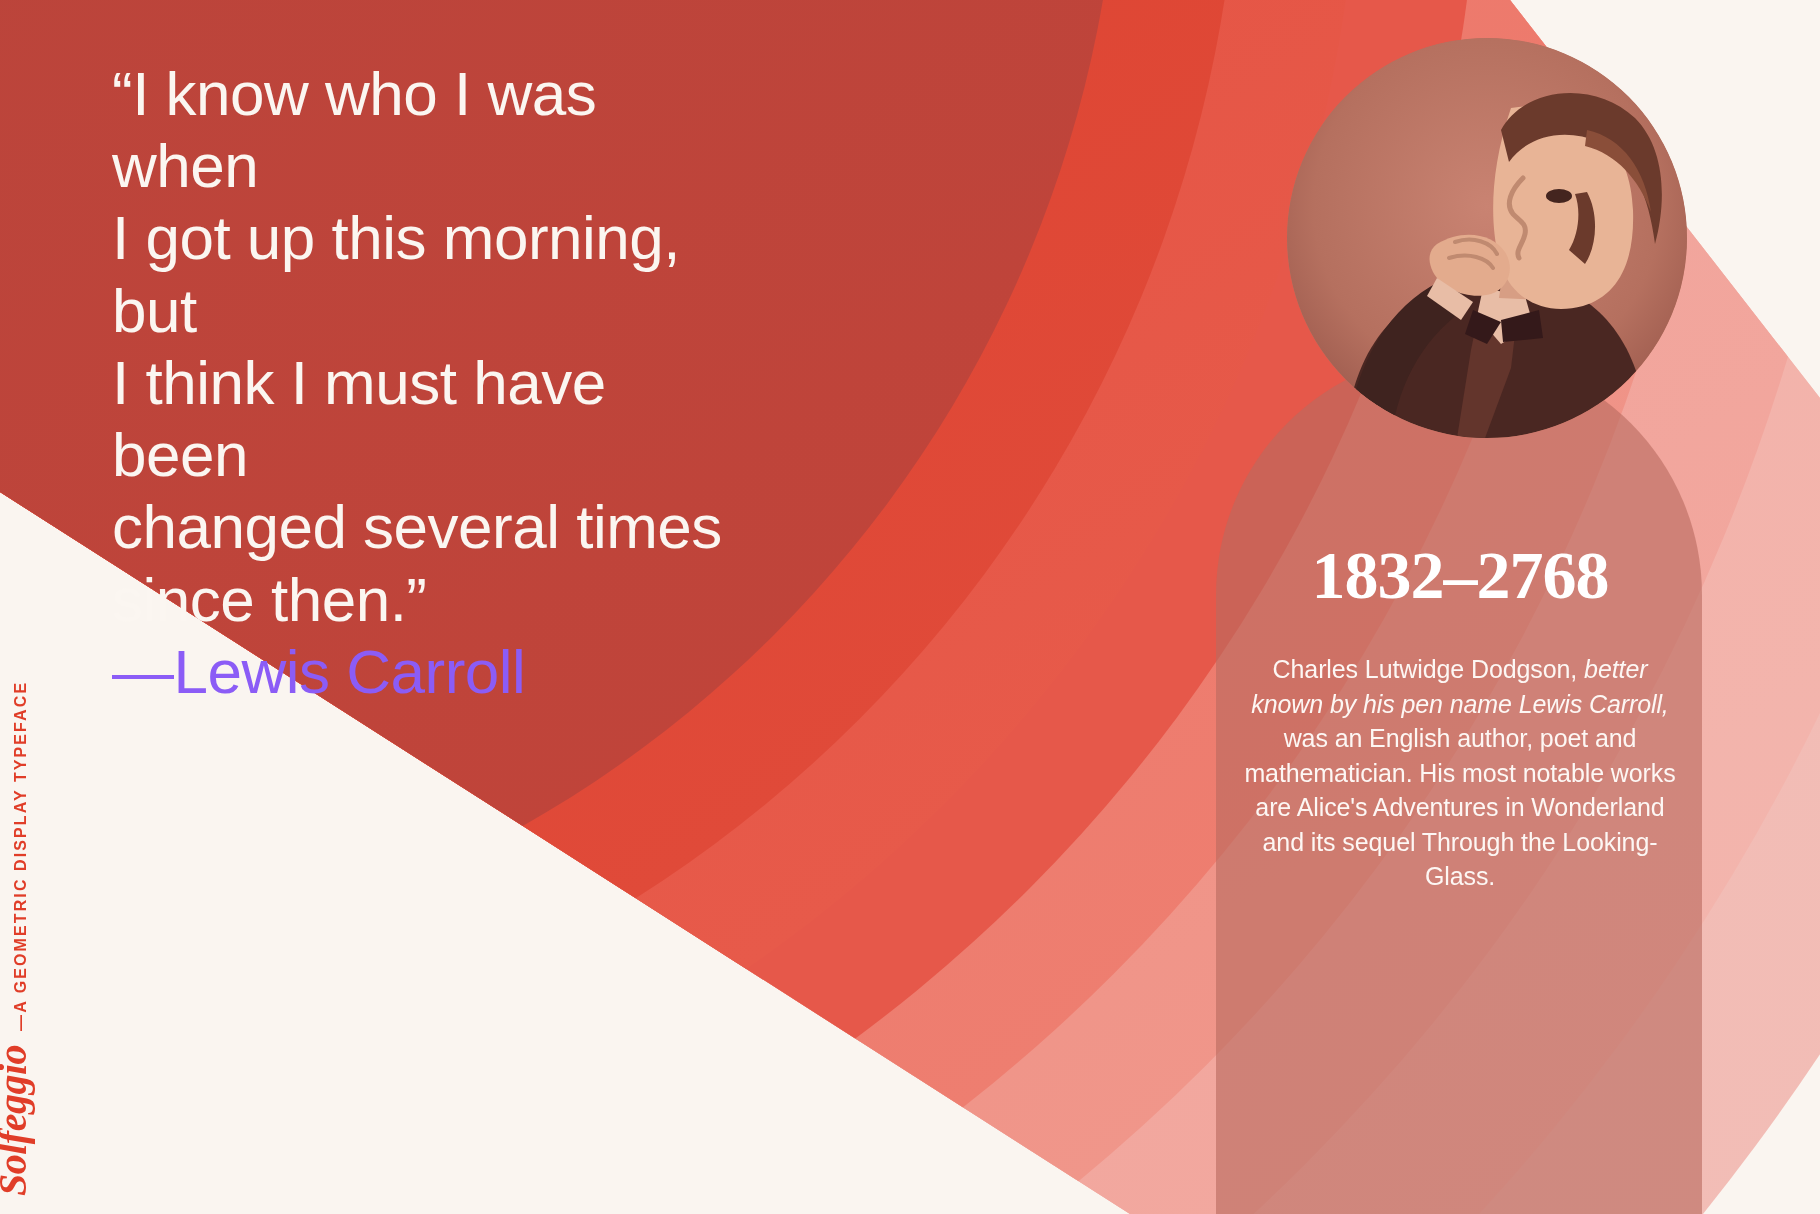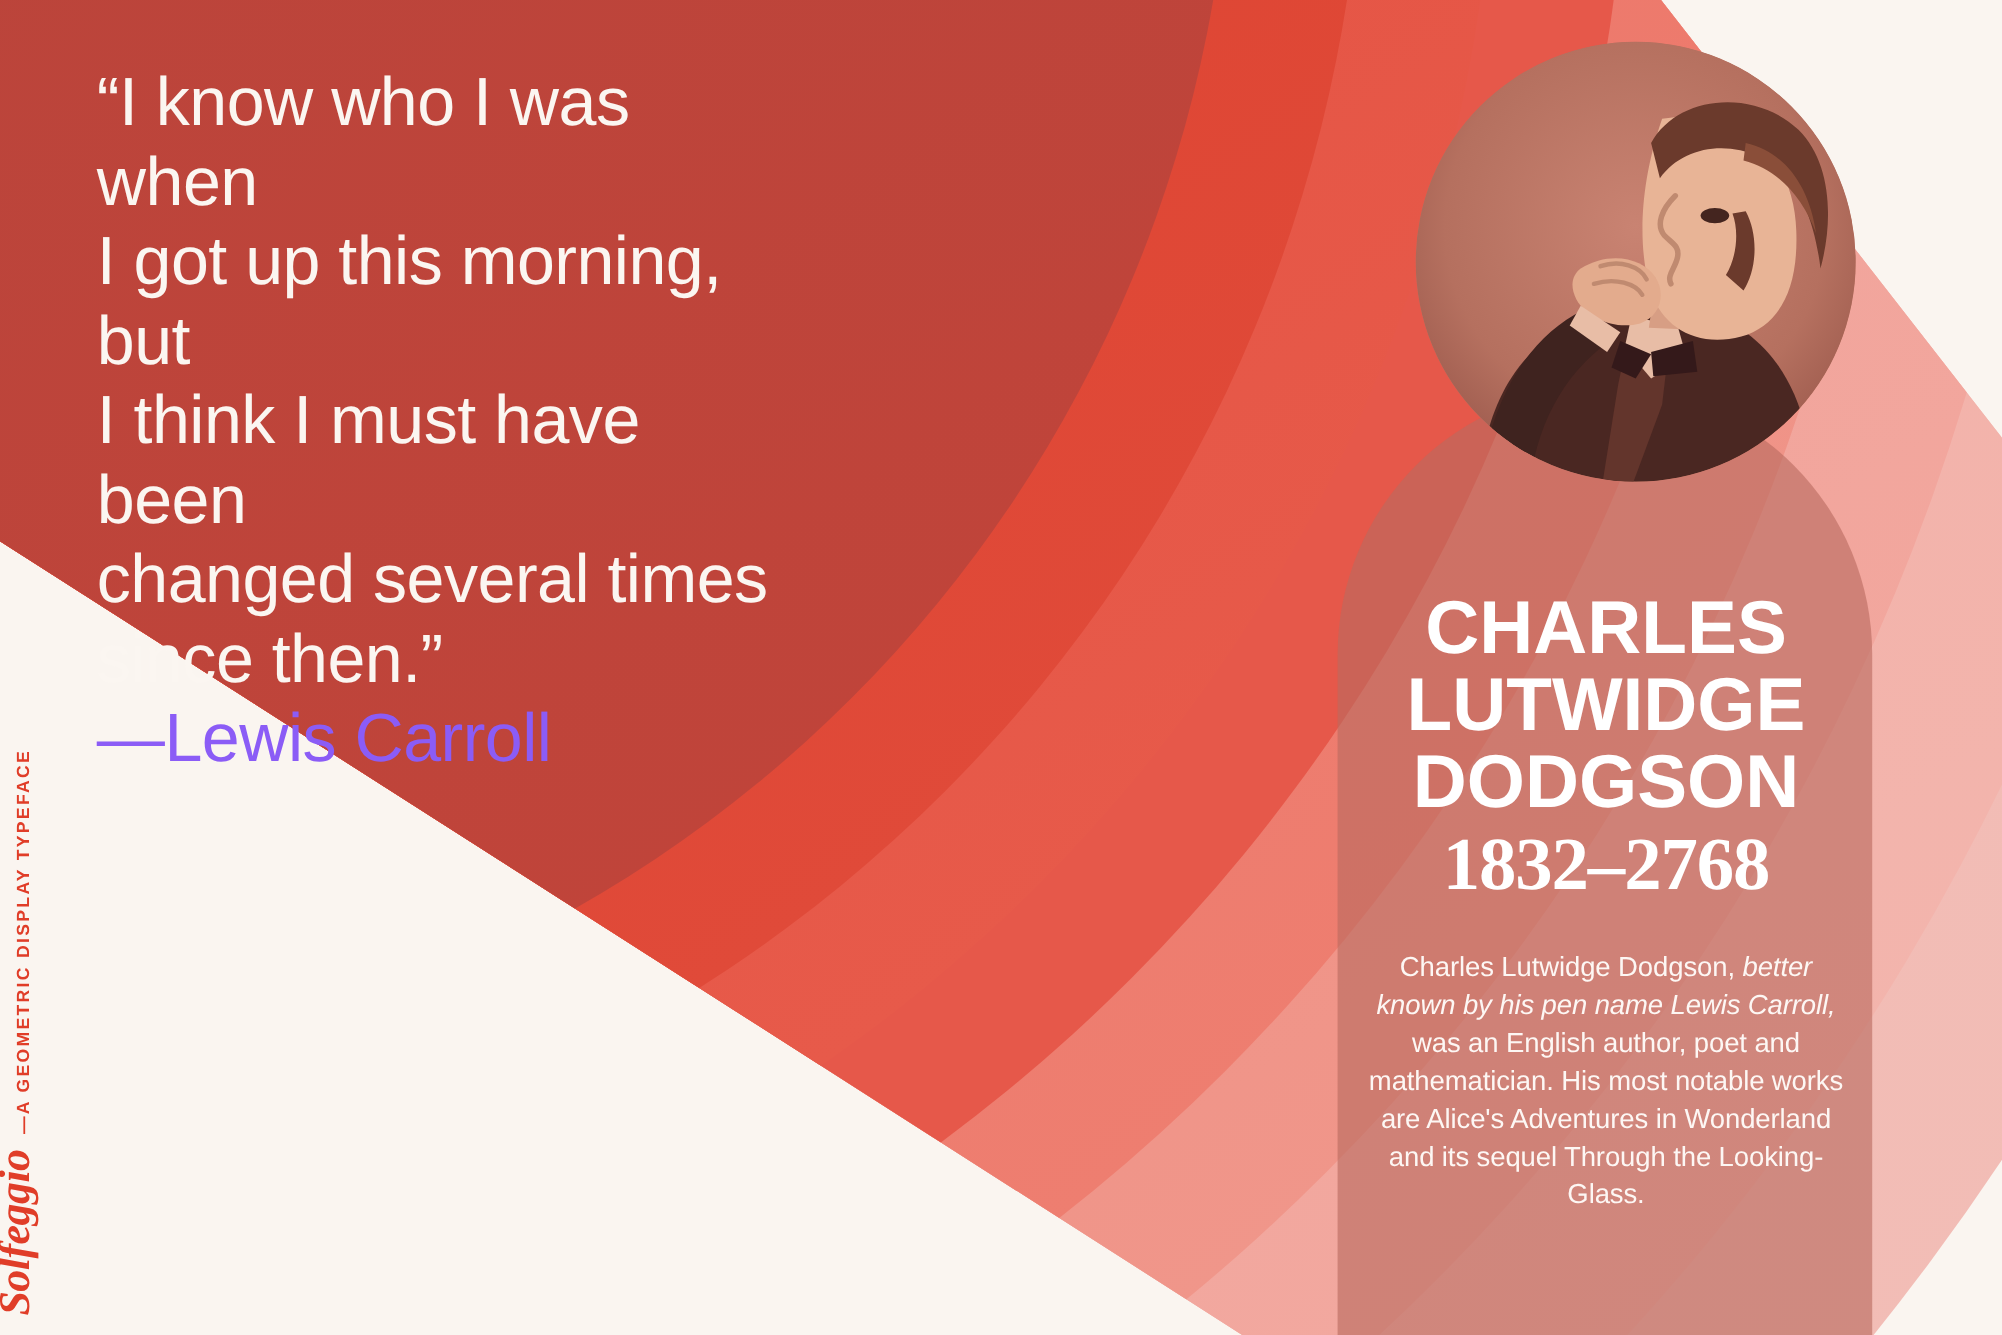--- a/index.html
+++ b/index.html
@@ -31,7 +31,7 @@
     left: 0;
     top: 0;
     width: 960px;
-    padding: 58px 0 0 88px;
+    padding: 58px 0 0 112px;
     box-sizing: border-box;
     z-index: 30;
     pointer-events: none;

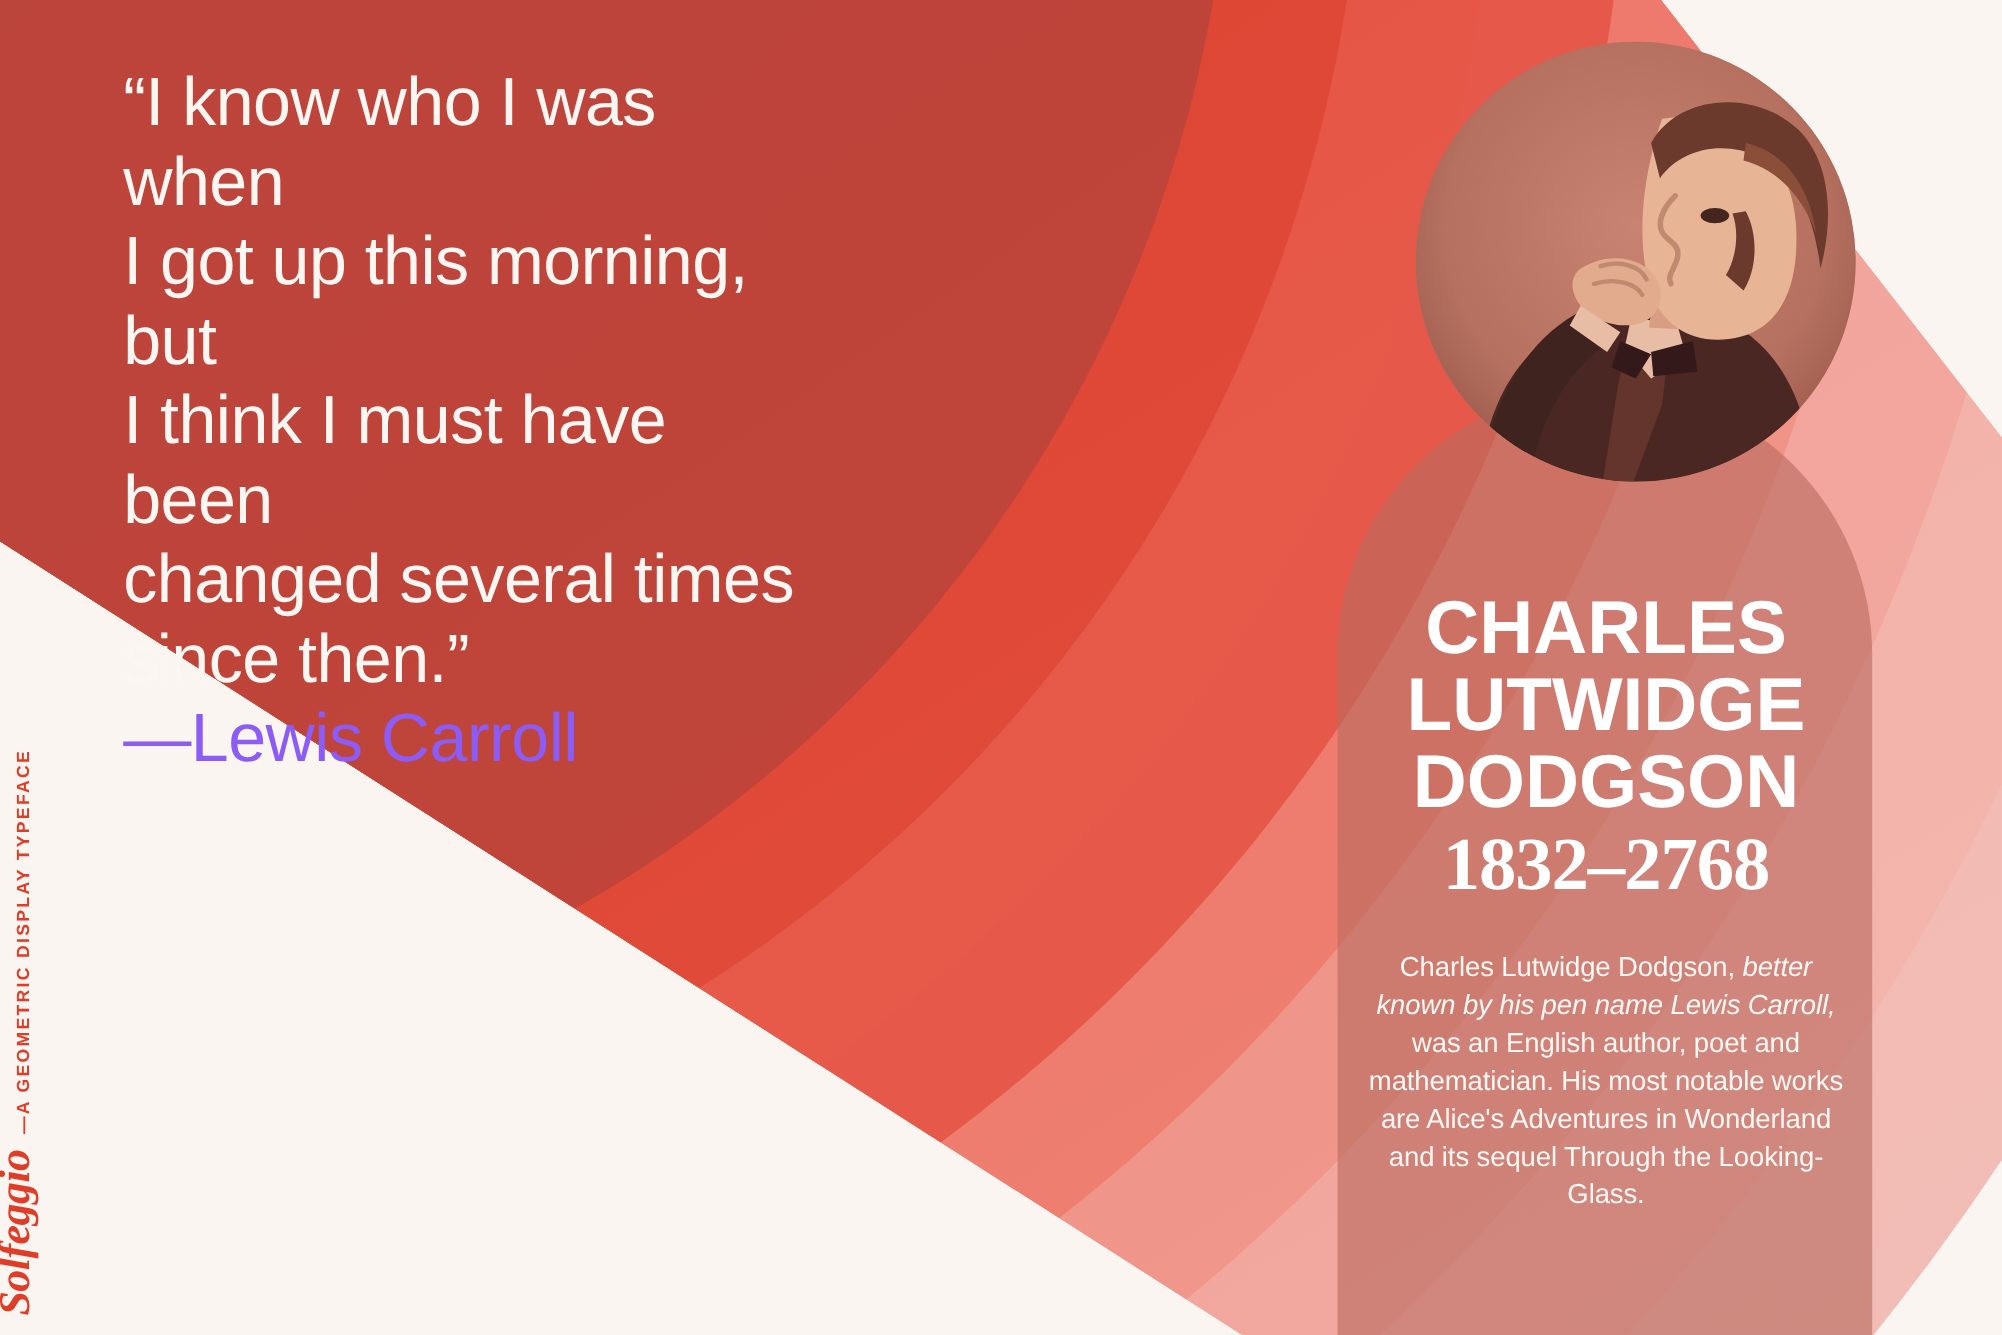--- a/index.html
+++ b/index.html
@@ -309,9 +309,6 @@
   </div>
 
   <div class="bio-column">
-    <h1 class="bio-name">CHARLES
-LUTWIDGE
-DODGSON</h1>
     <div class="bio-years">1832–2768</div>
     <p class="bio-para">
       <span>Charles Lutwidge Dodgson,</span>

